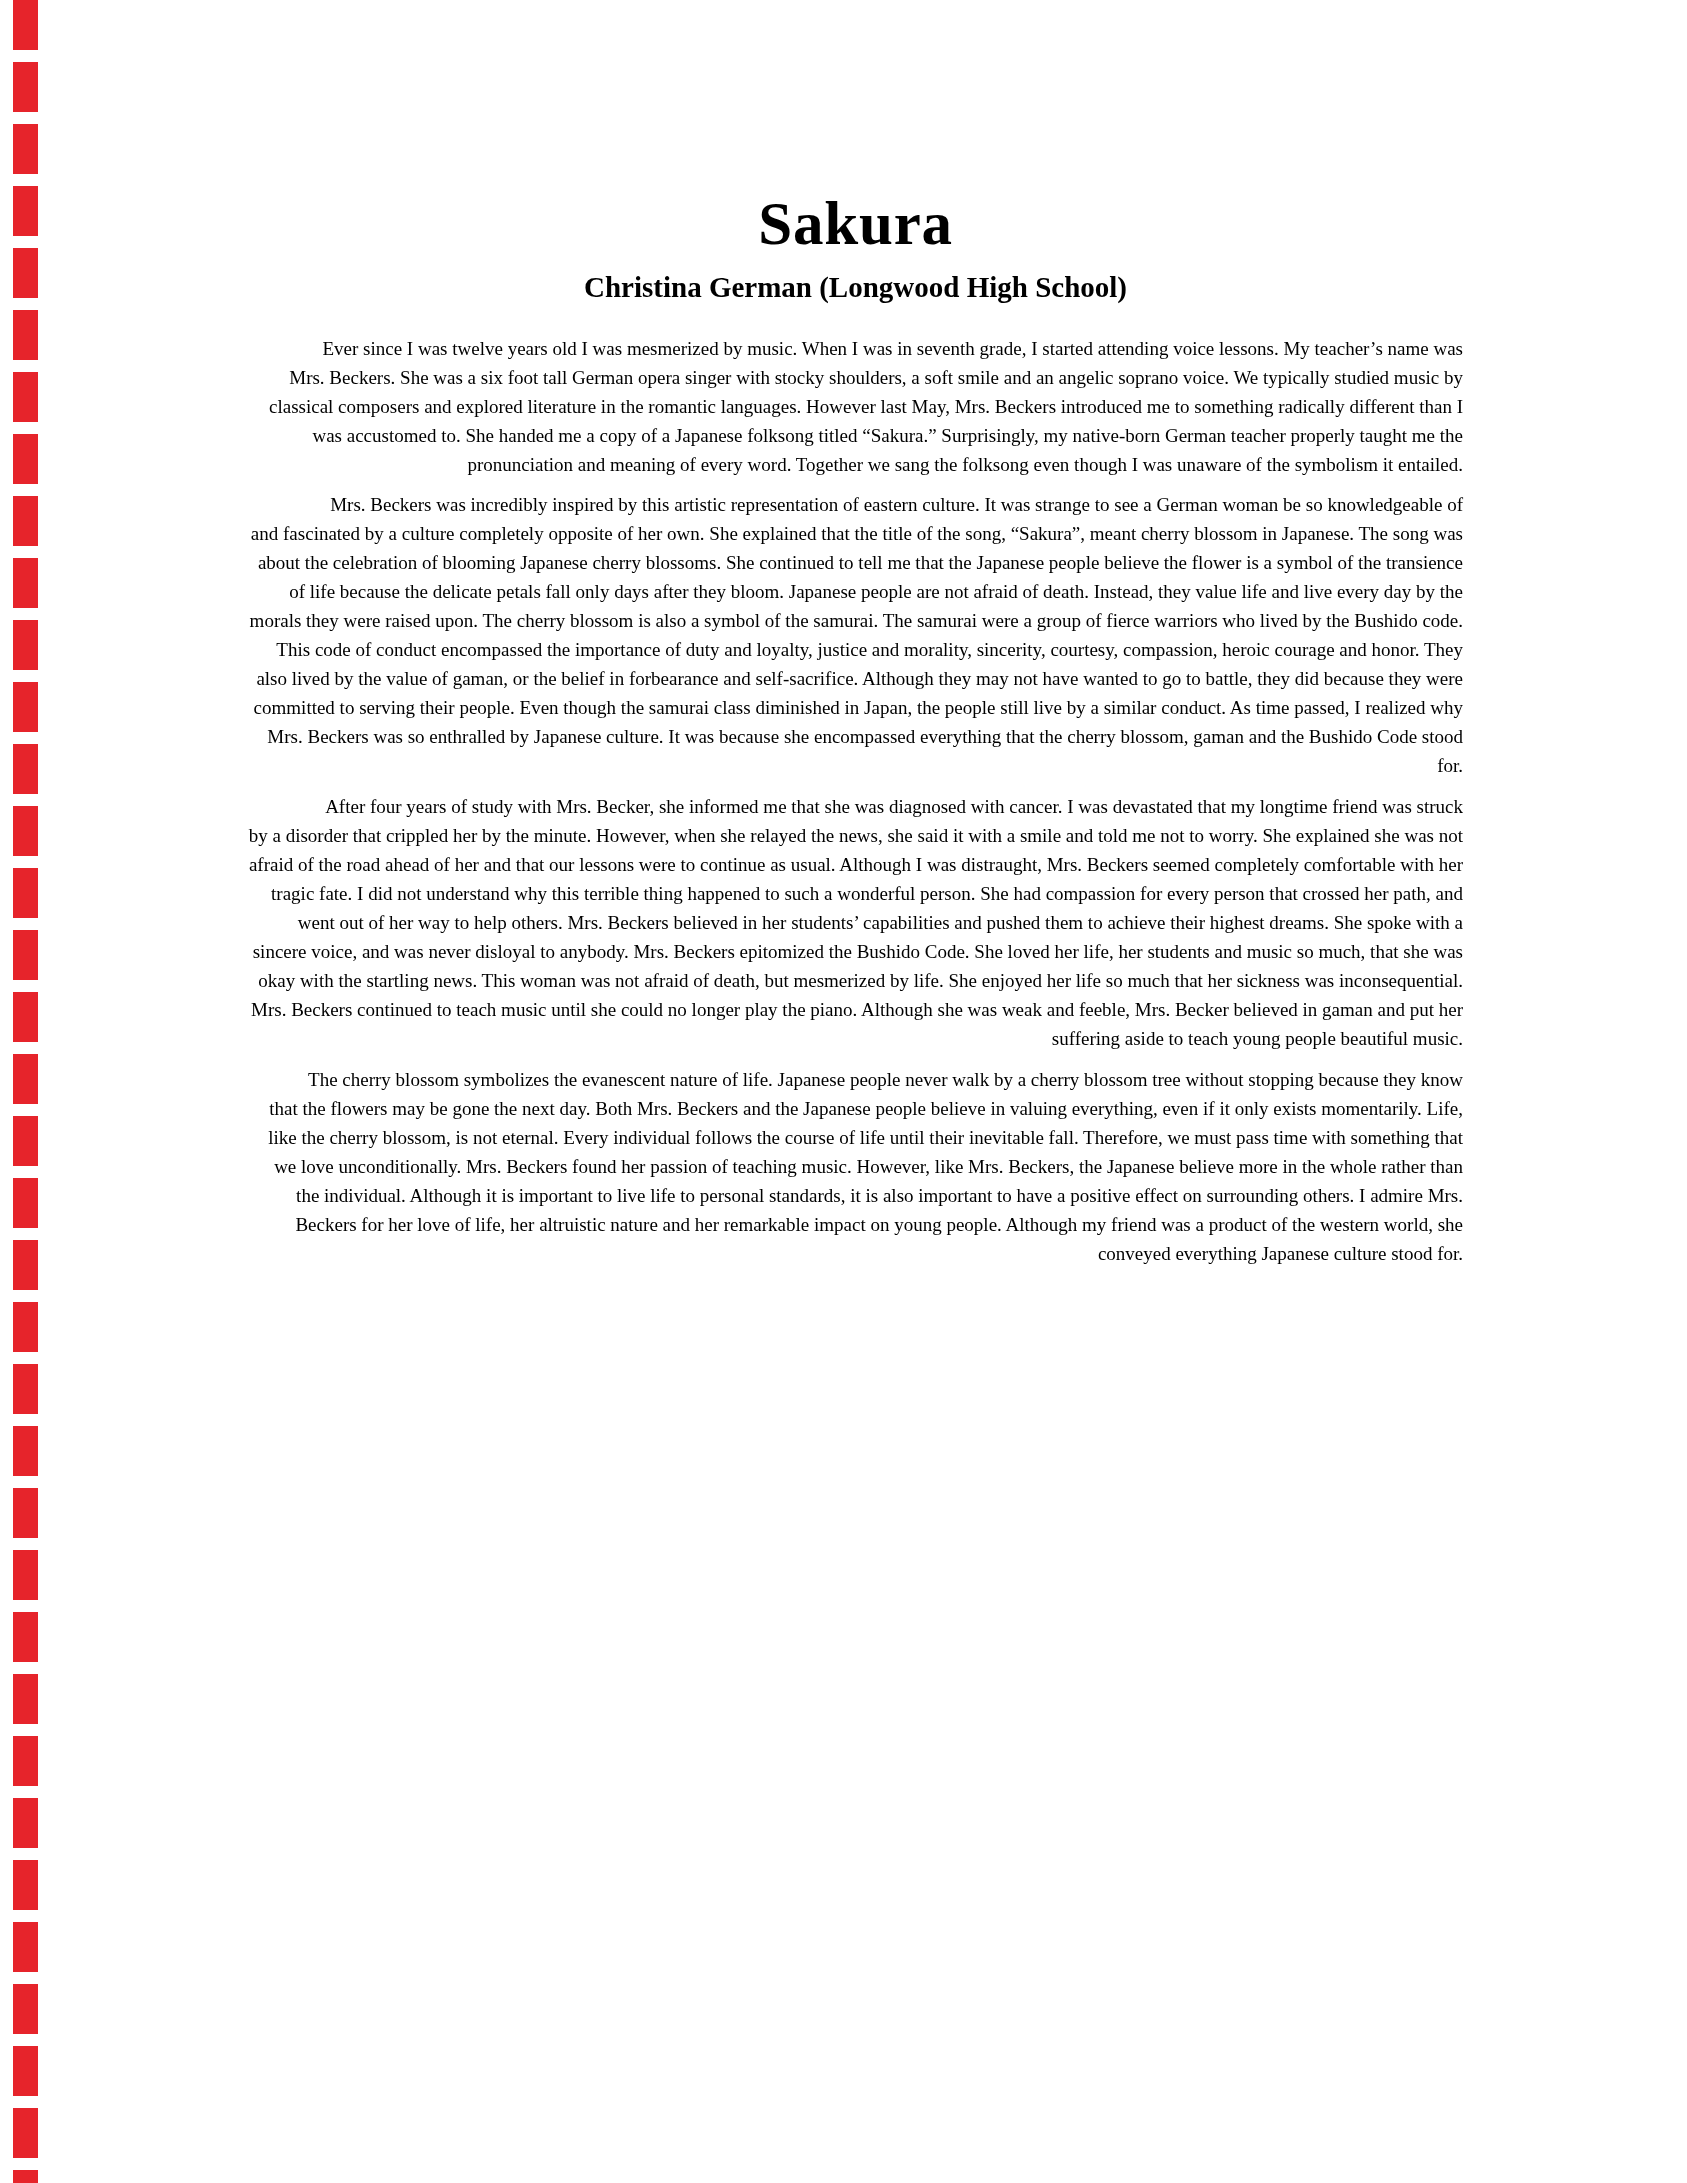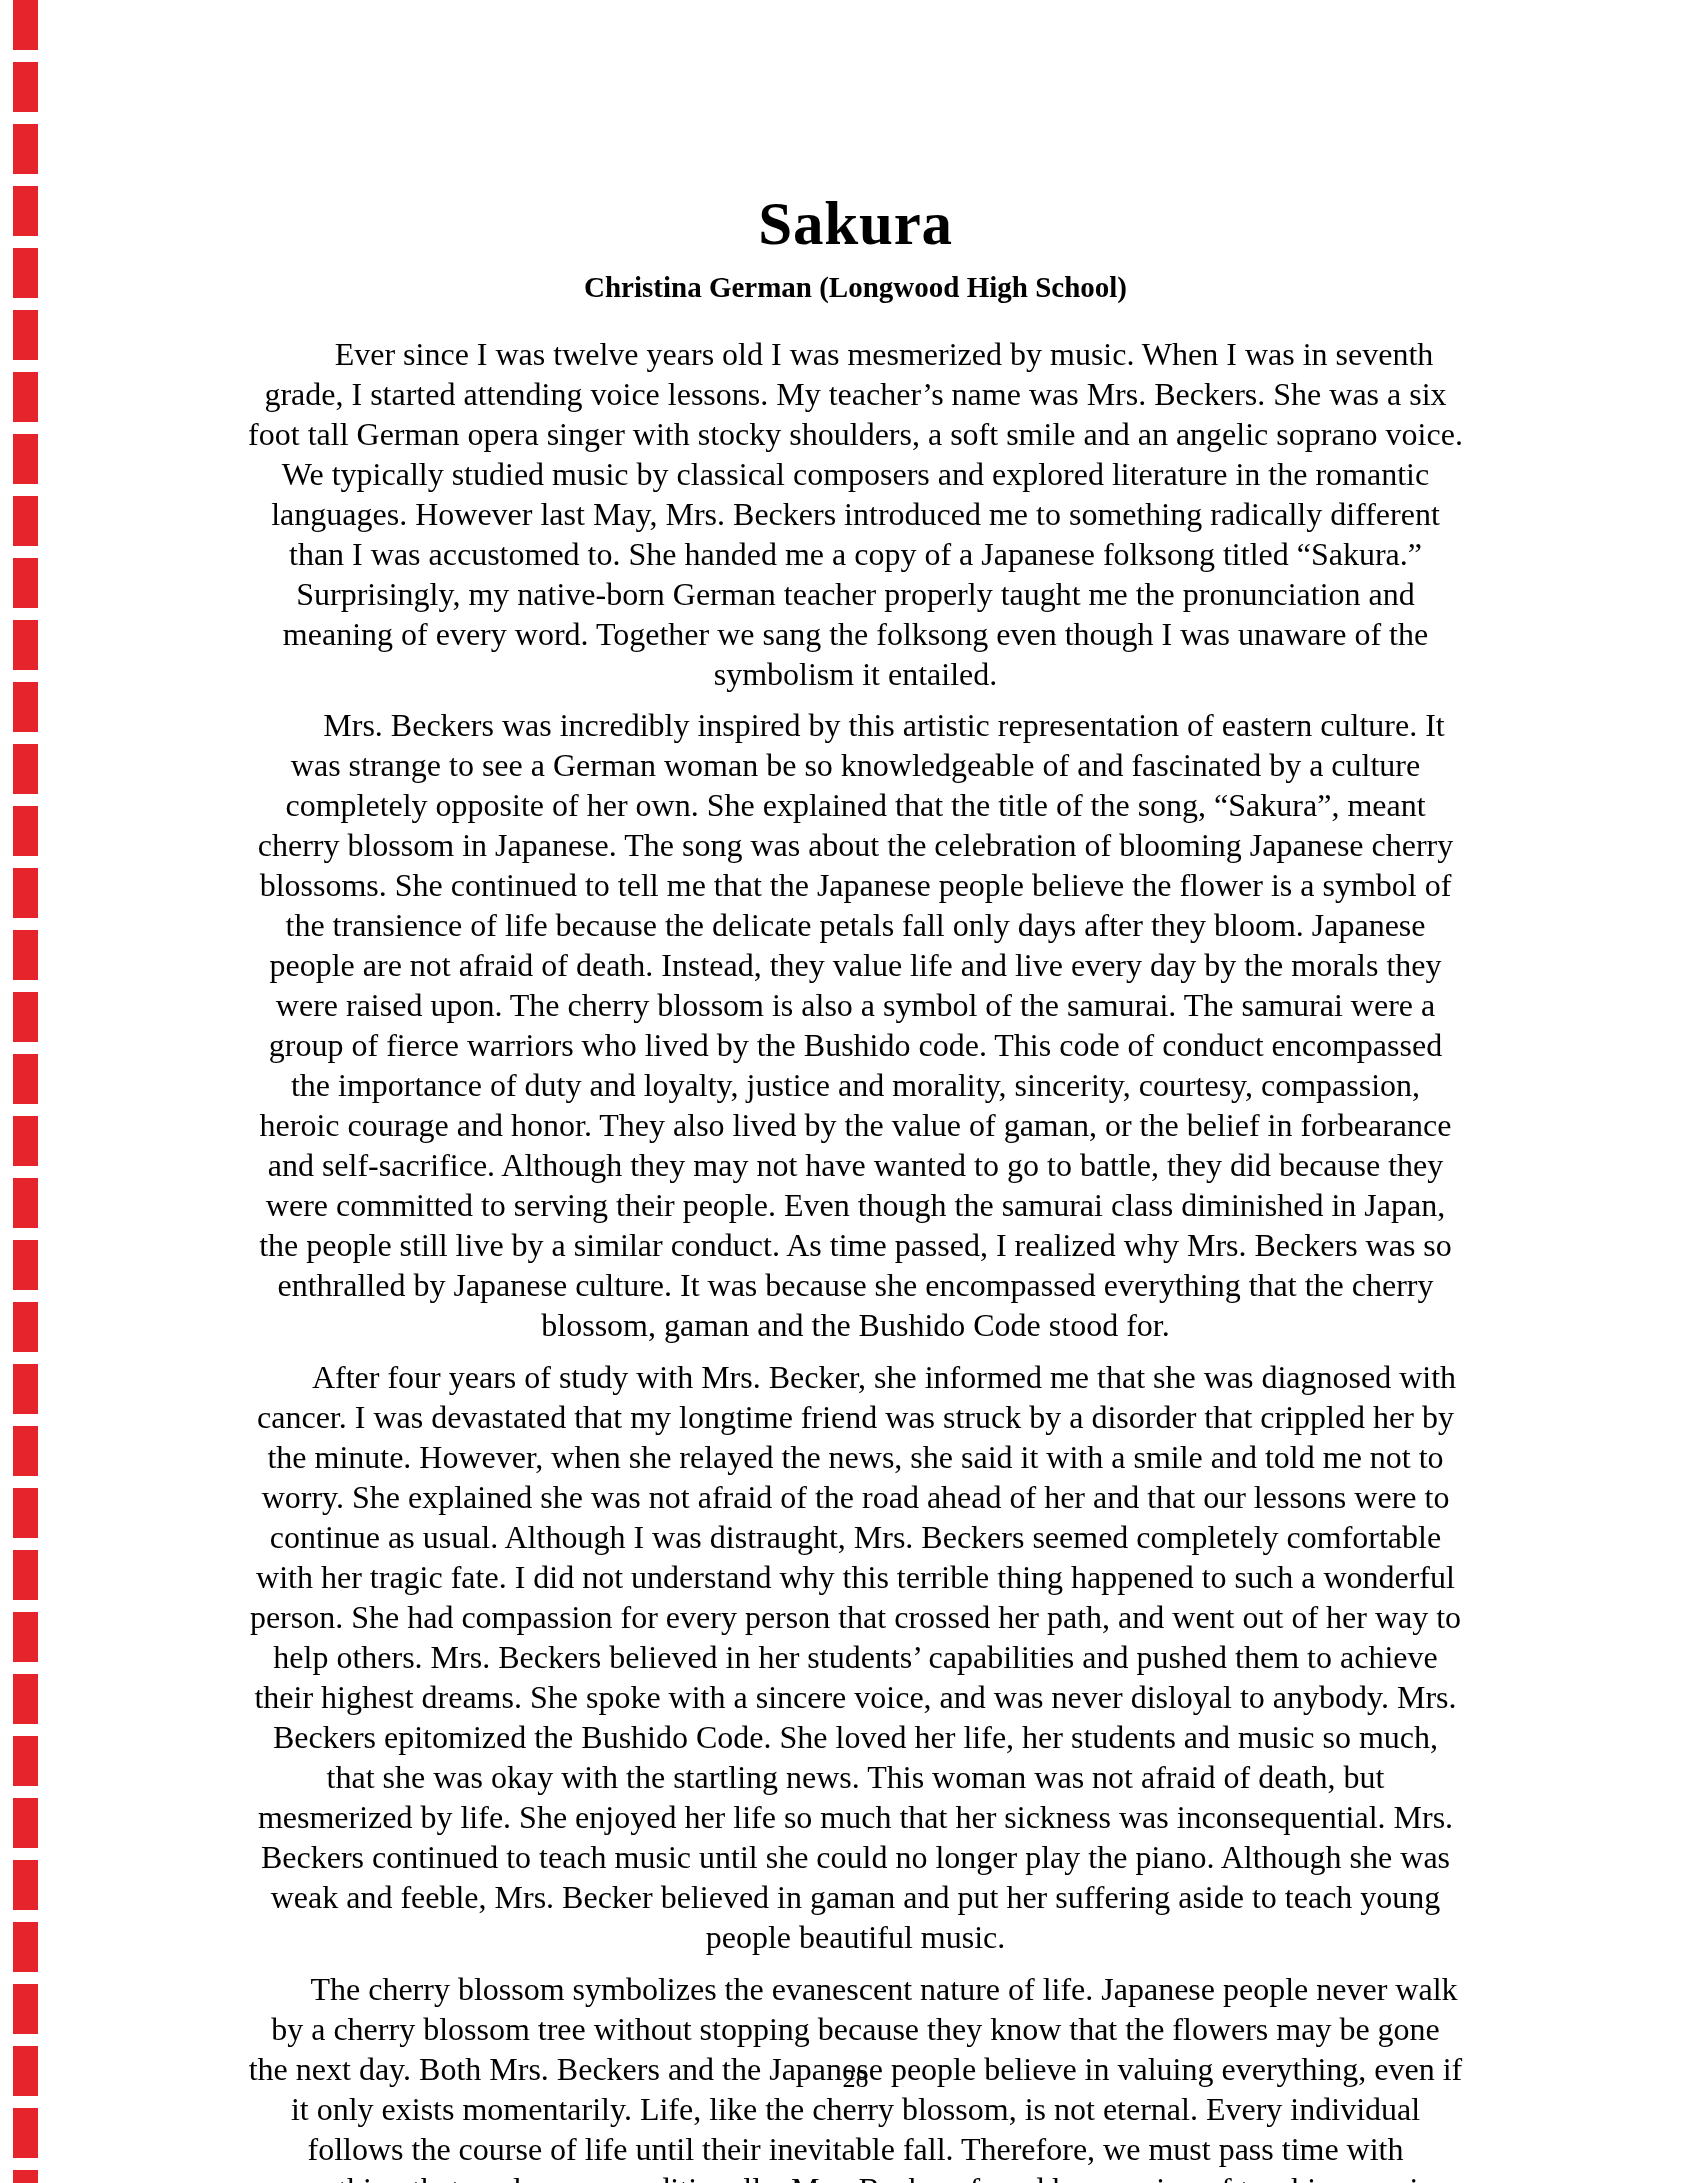--- a/index.html
+++ b/index.html
@@ -52,10 +52,10 @@
   }
   .body-par {
     margin: 0 0 11.8px 0;
-    font-size: 32px;
-    line-height: 40px;
+    font-size: 19px;
+    line-height: 29px;
     text-indent: 57px;
-    text-align: center;
+    text-align: right;
   }
   .page-number {
     position: absolute;

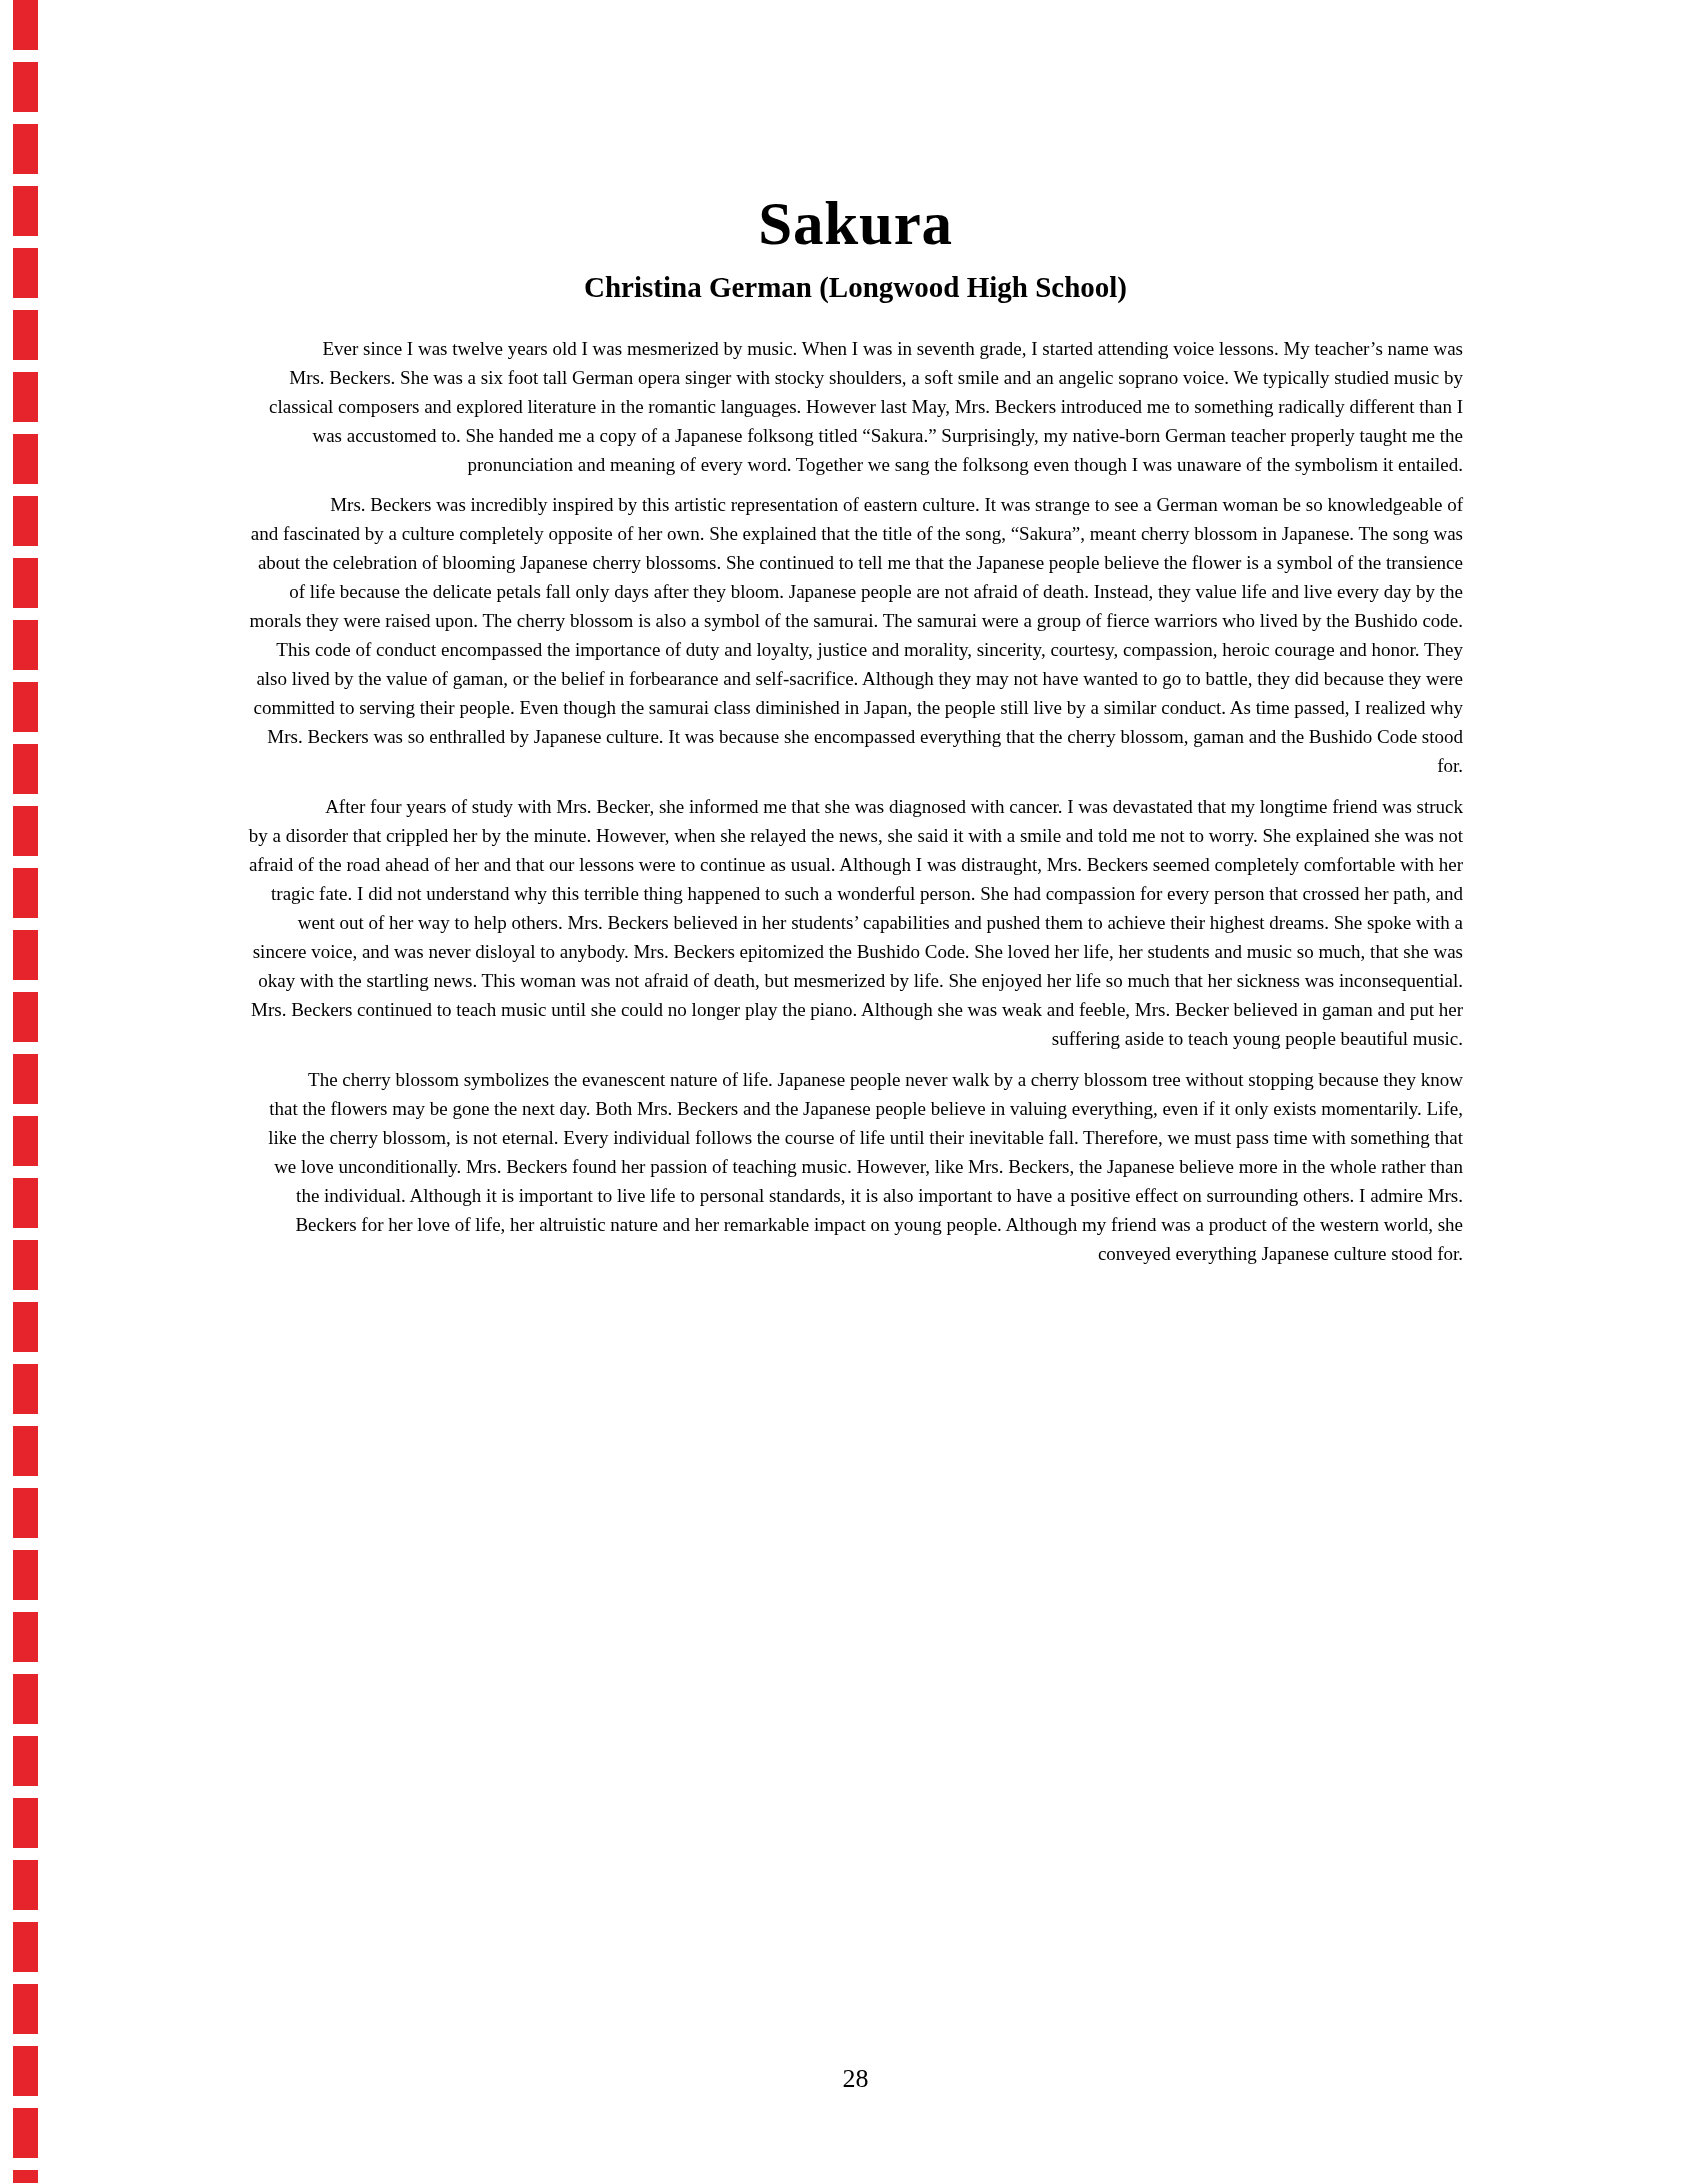--- a/index.html
+++ b/index.html
@@ -88,7 +88,6 @@
     <p class="body-par">The cherry blossom symbolizes the evanescent nature of life. Japanese people never walk by a cherry blossom tree without stopping because they know that the flowers may be gone the next day. Both Mrs. Beckers and the Japanese people believe in valuing everything, even if it only exists momentarily. Life, like the cherry blossom, is not eternal. Every individual follows the course of life until their inevitable fall. Therefore, we must pass time with something that we love unconditionally. Mrs. Beckers found her passion of teaching music. However, like Mrs. Beckers, the Japanese believe more in the whole rather than the individual. Although it is important to live life to personal standards, it is also important to have a positive effect on surrounding others. I admire Mrs. Beckers for her love of life, her altruistic nature and her remarkable impact on young people. Although my friend was a product of the western world, she conveyed everything Japanese culture stood for.</p>
   </div>
 
-  <div class="page-number">28</div>
 
 </div>
 

